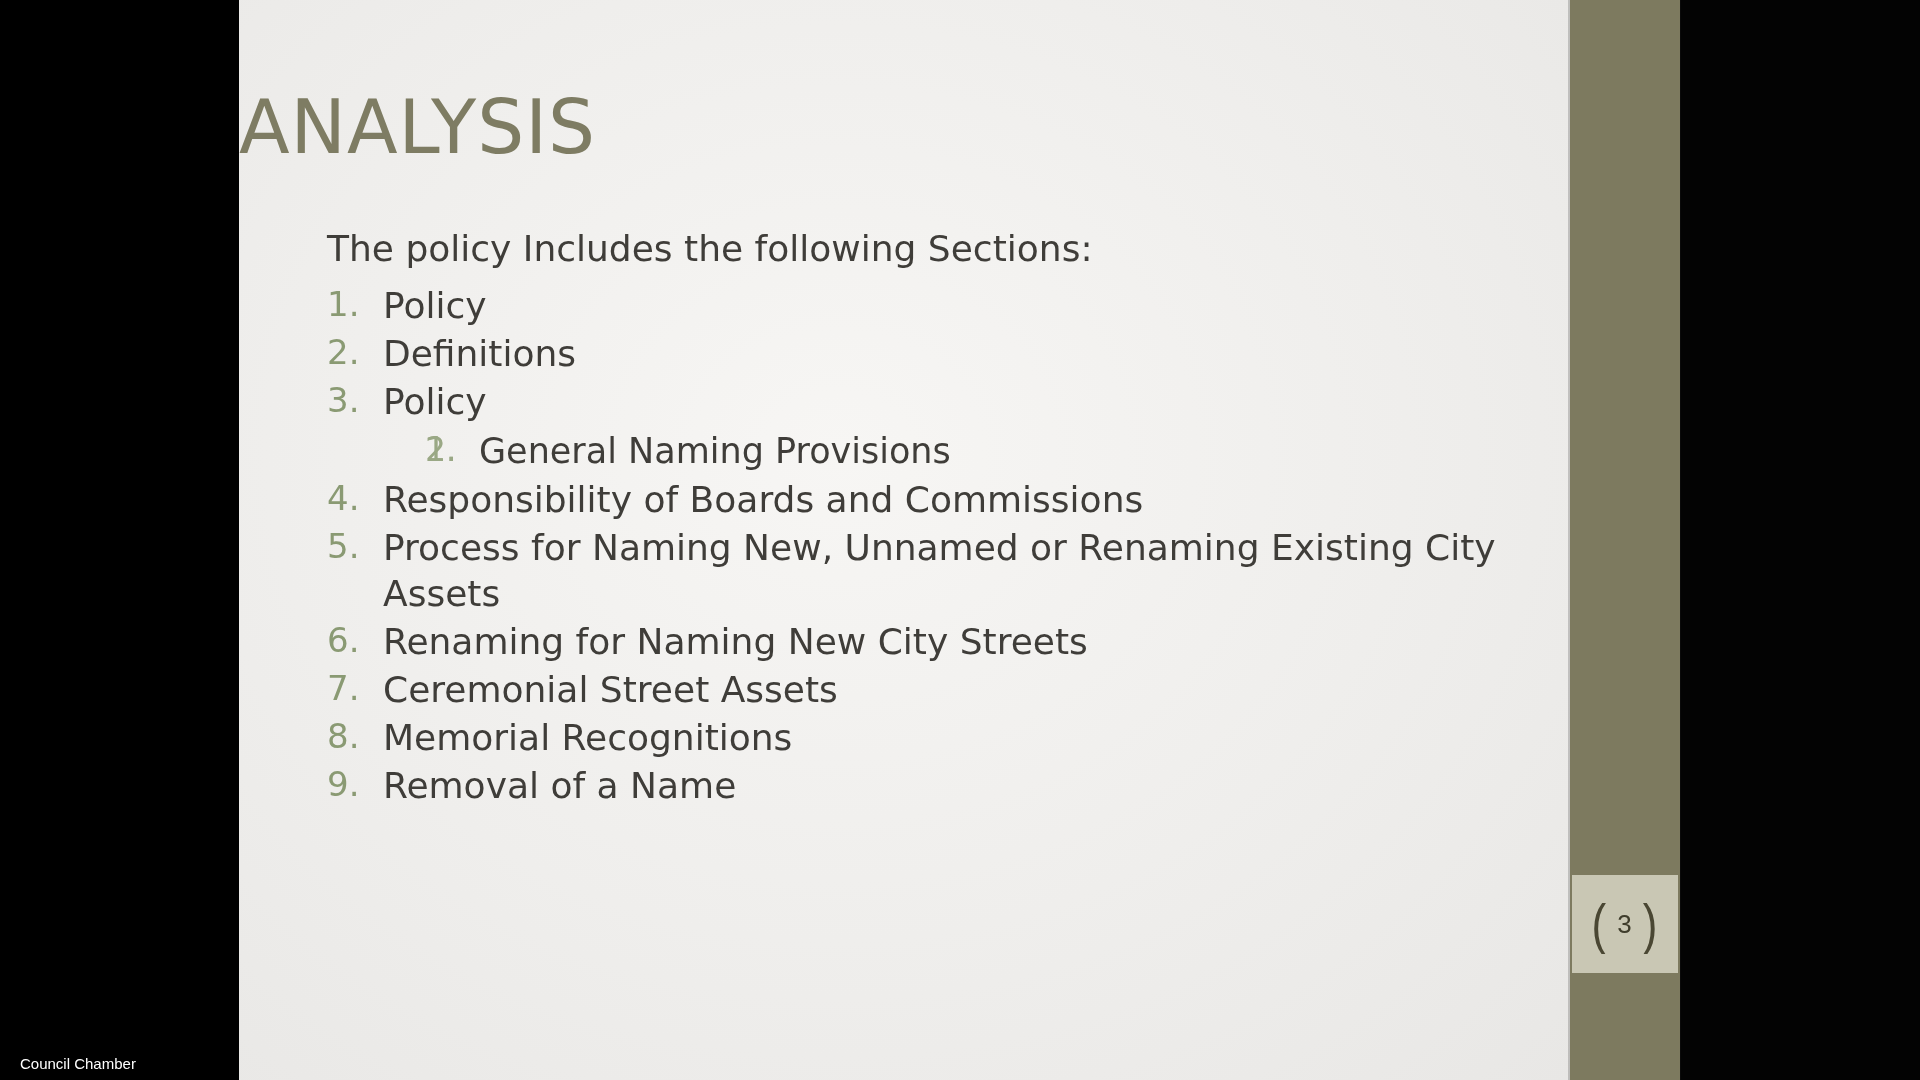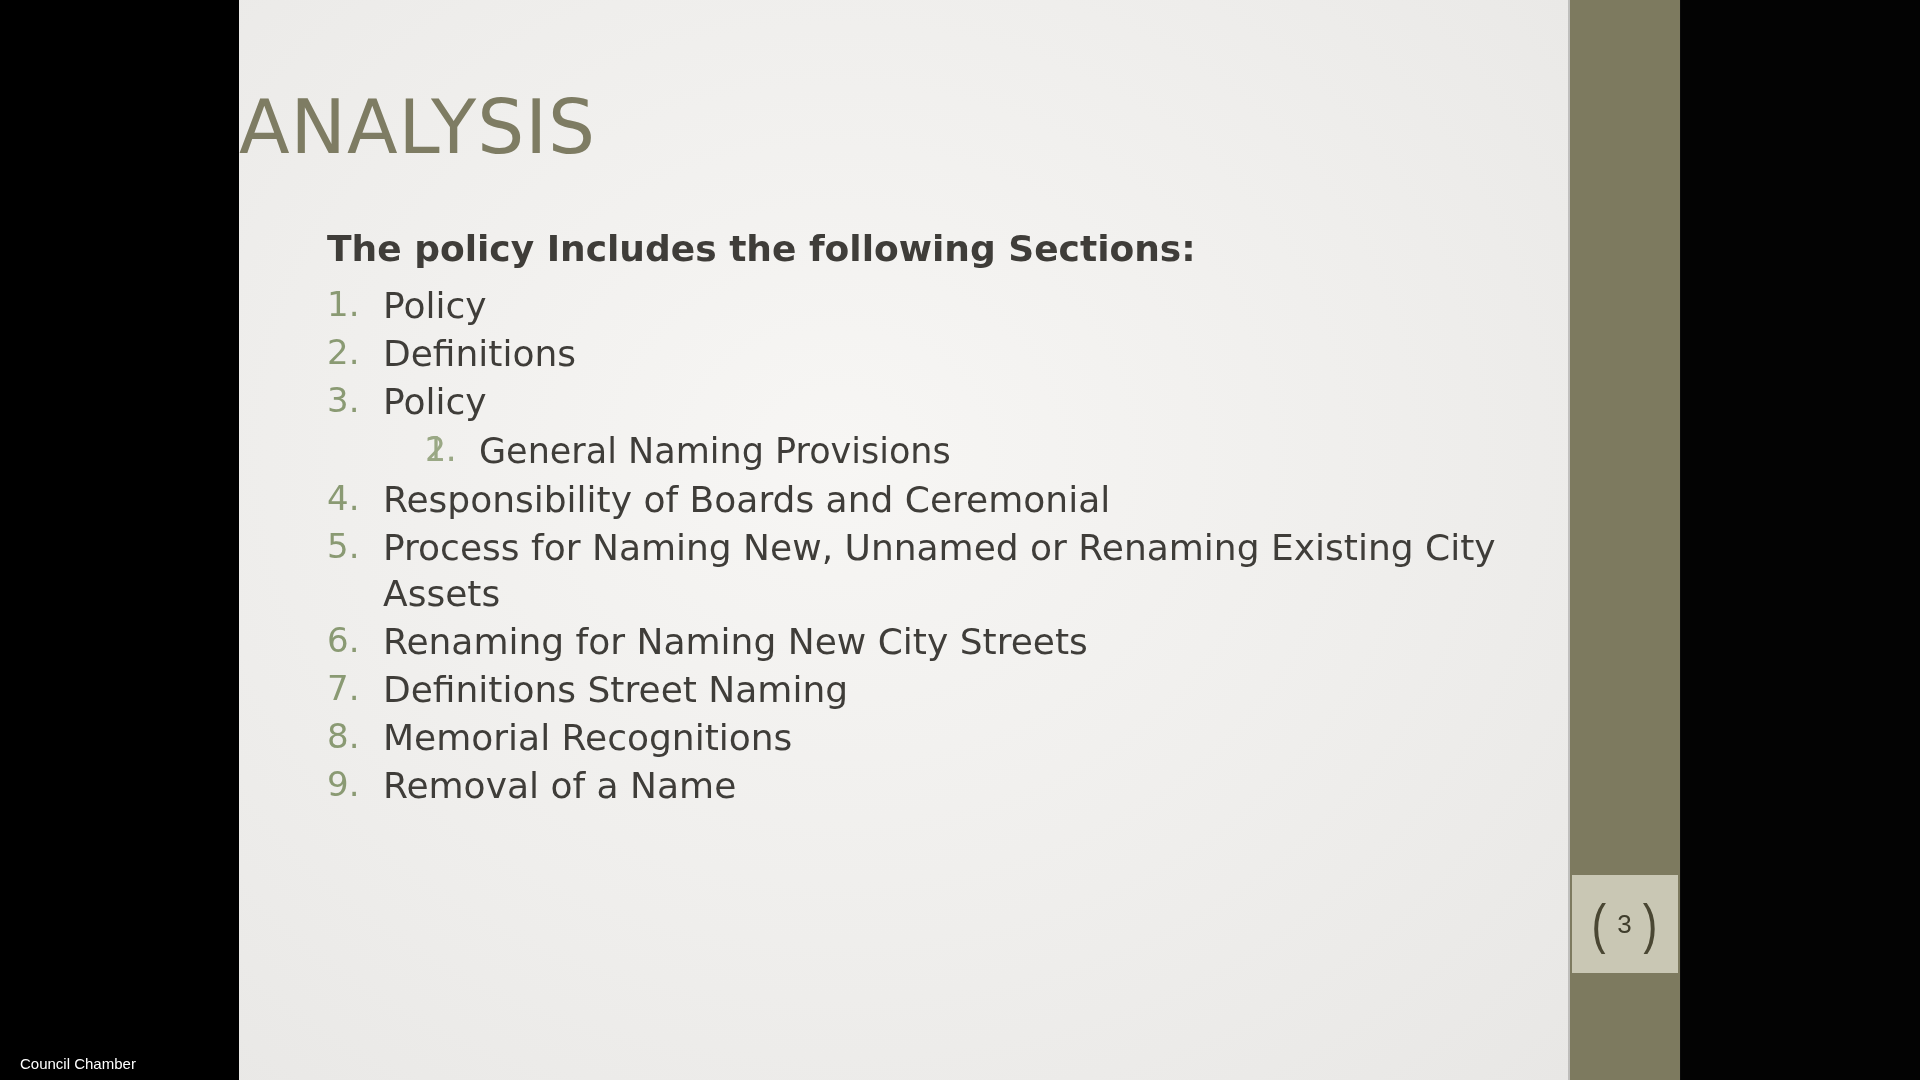--- a/index.html
+++ b/index.html
@@ -105,7 +105,7 @@
     color: #3f3d39;
     margin-bottom: 14px;
     font-family: "DejaVu Sans", sans-serif;
-    font-weight: 700;
+    font-weight: 400;
   }
 
   ol.lvl1 {

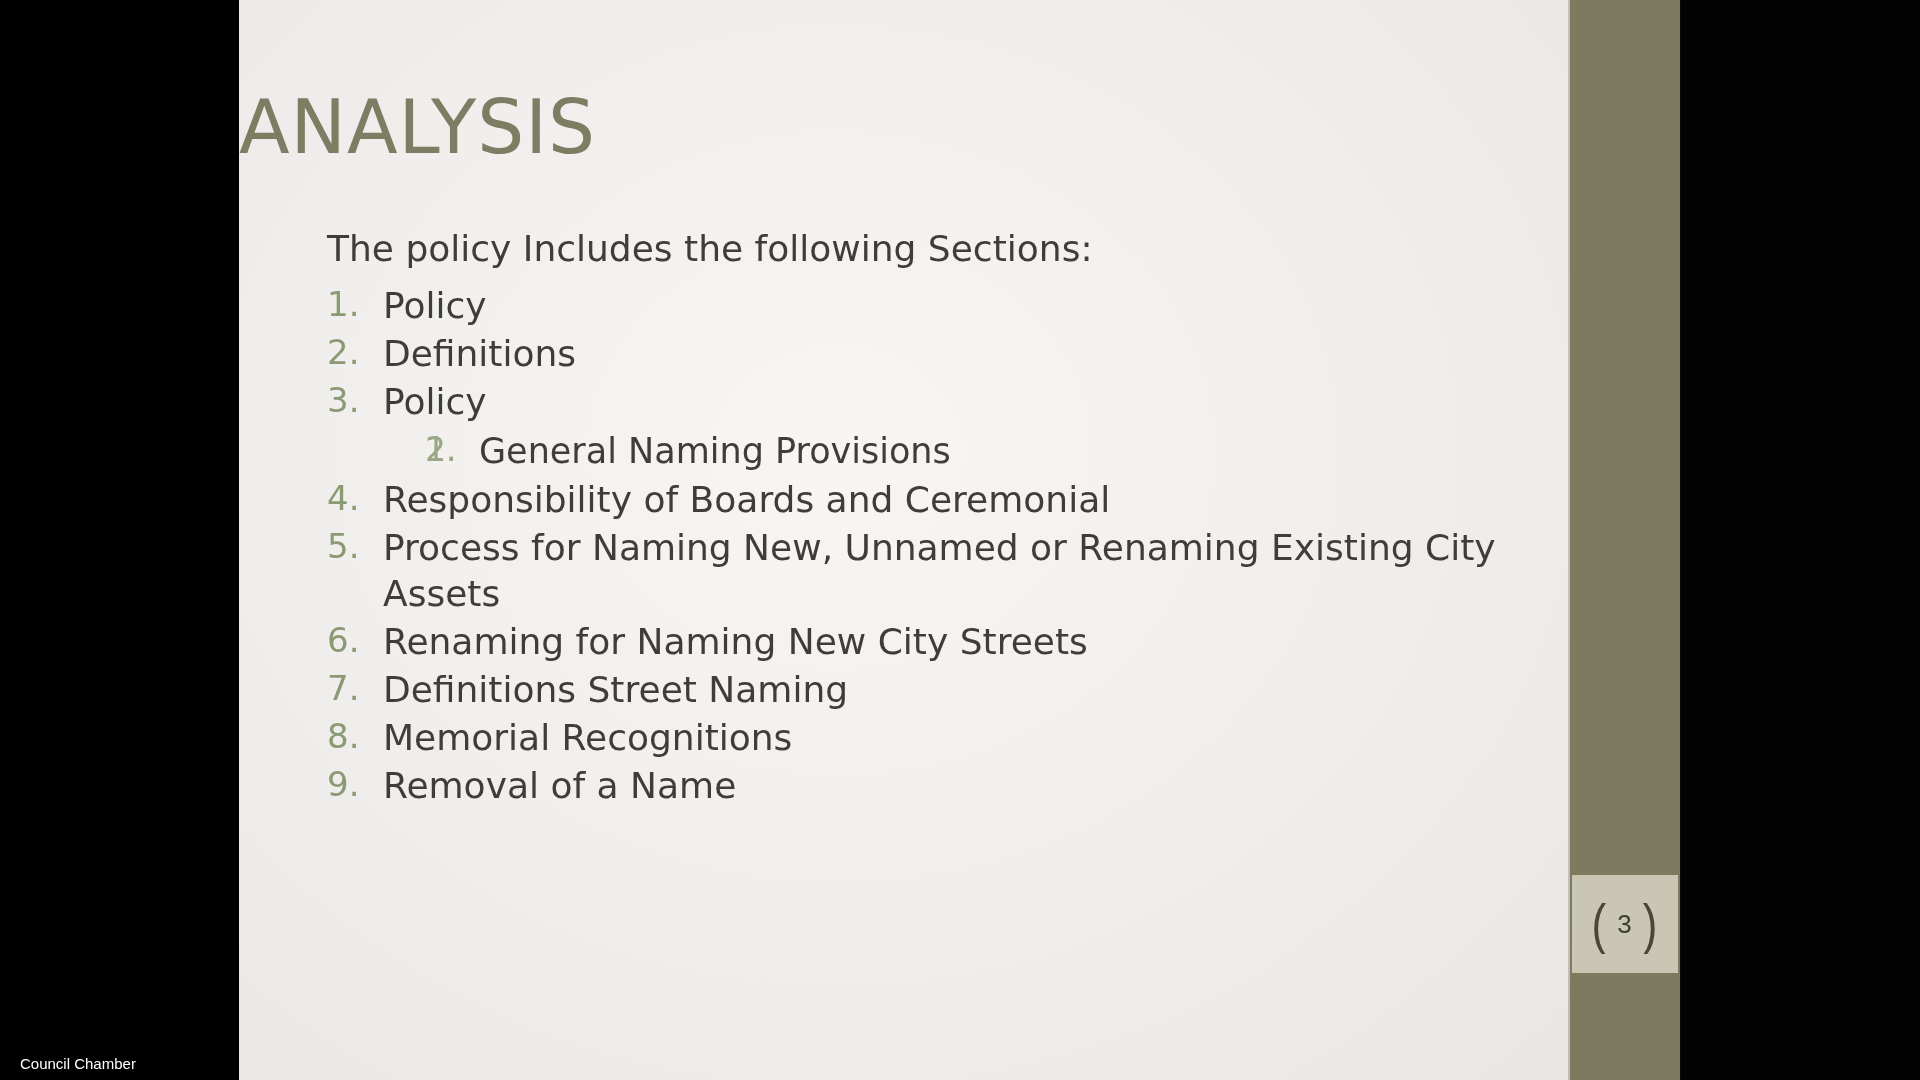--- a/index.html
+++ b/index.html
@@ -219,7 +219,7 @@
 
         <li>
           <span class="marker">4.</span>
-          <span>Responsibility of Boards and Ceremonial</span>
+          <span>Responsibility of Boards and Commissions</span>
         </li>
 
         <li>

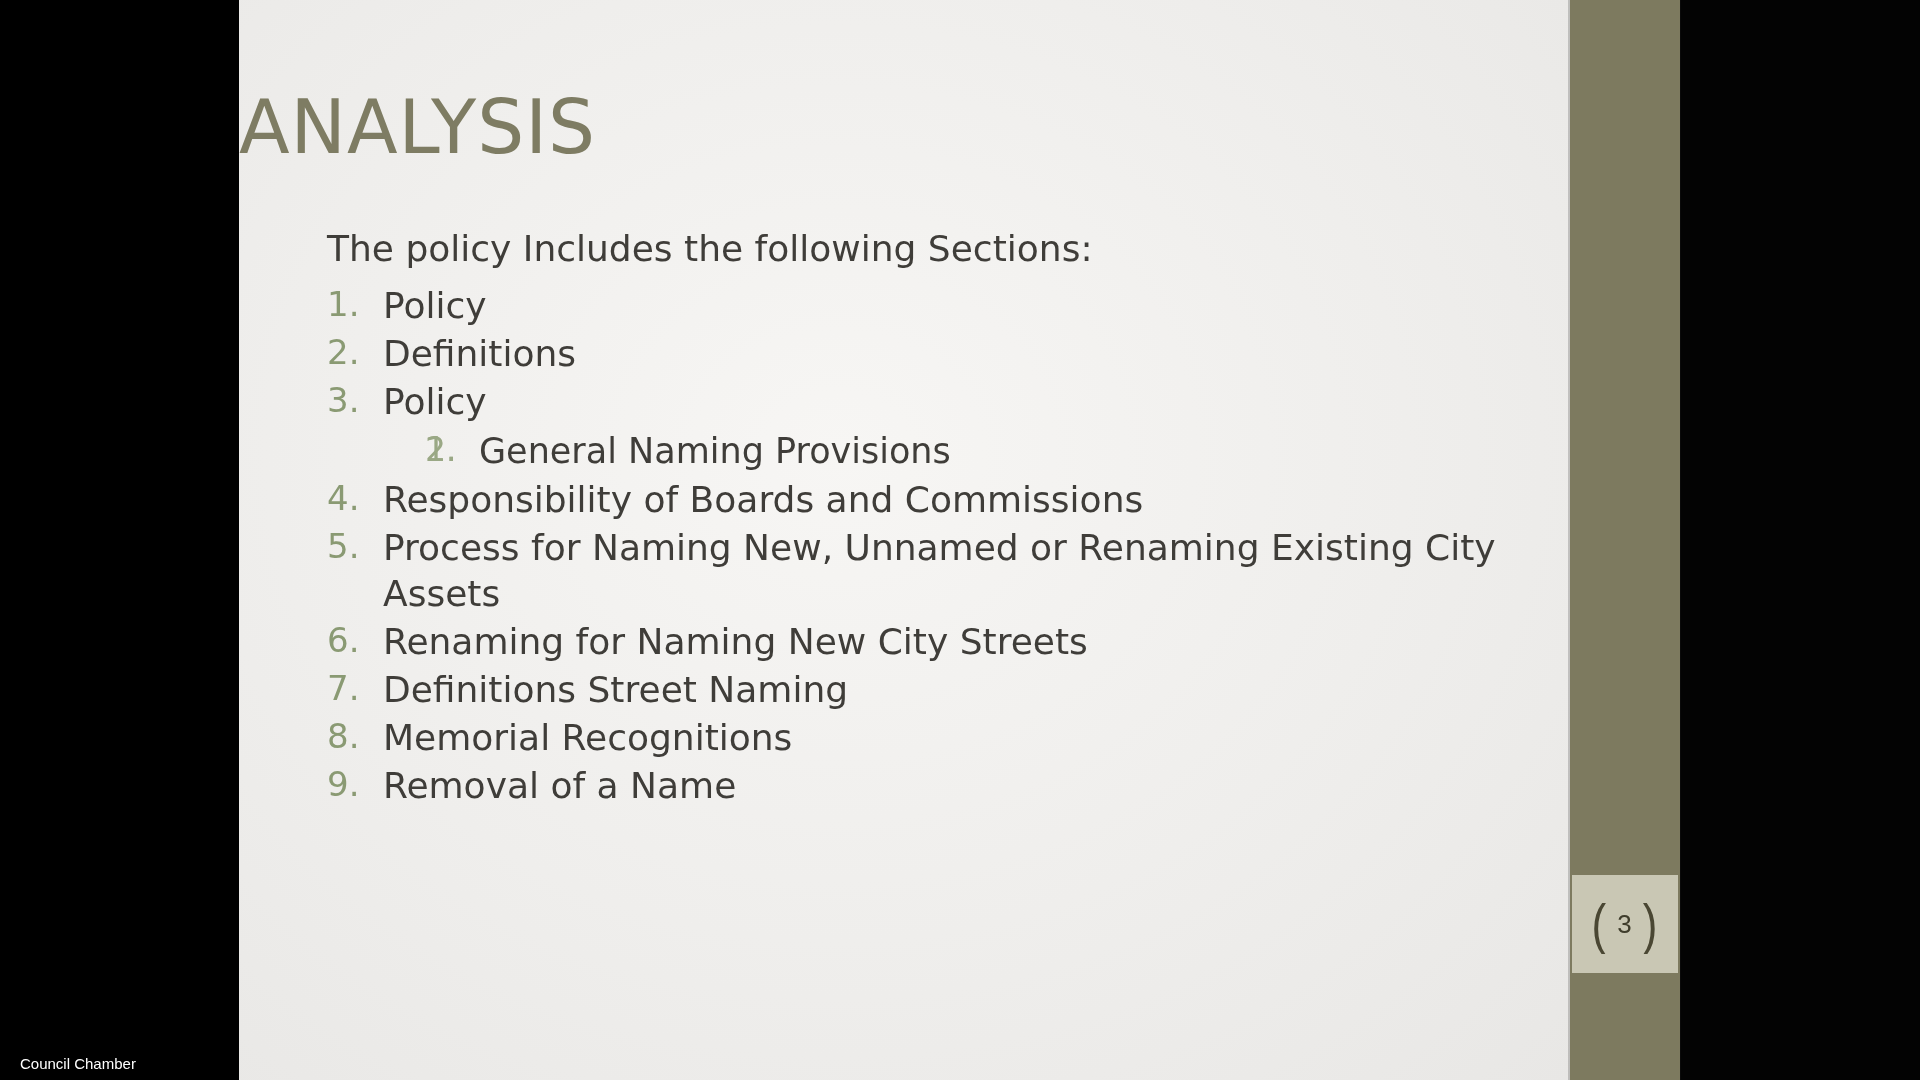--- a/index.html
+++ b/index.html
@@ -234,7 +234,7 @@
 
         <li>
           <span class="marker">7.</span>
-          <span>Definitions Street Naming</span>
+          <span>Ceremonial Street Assets</span>
         </li>
 
         <li>

